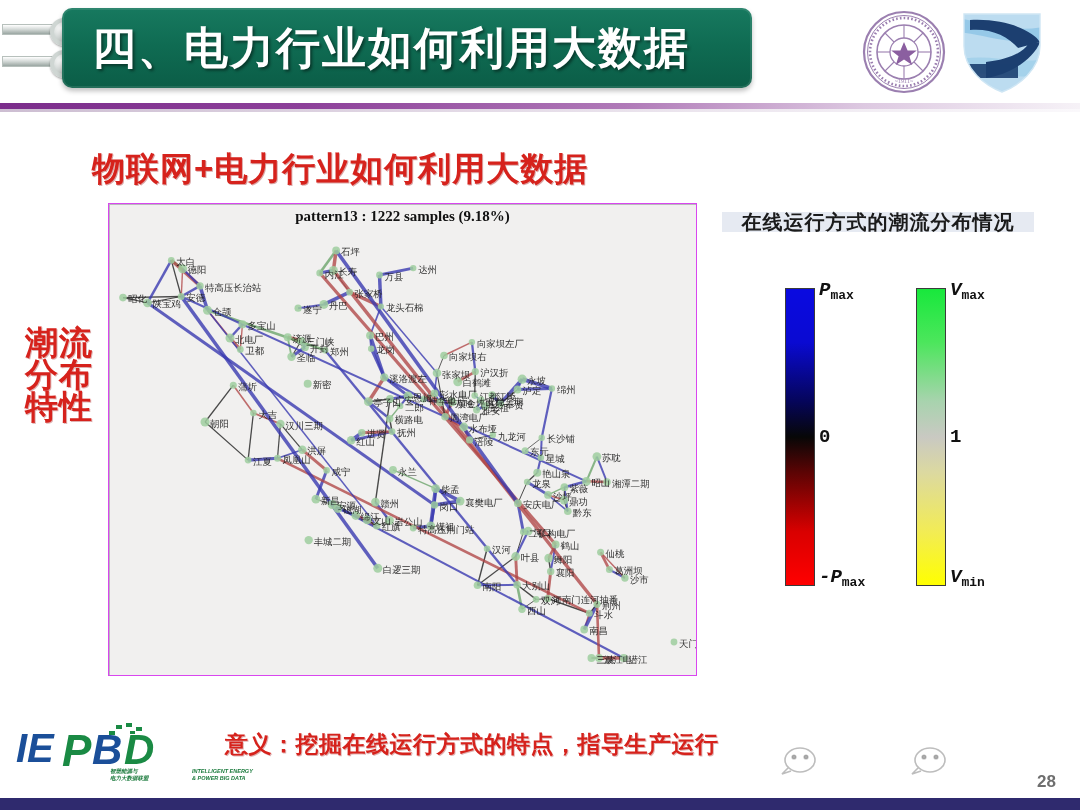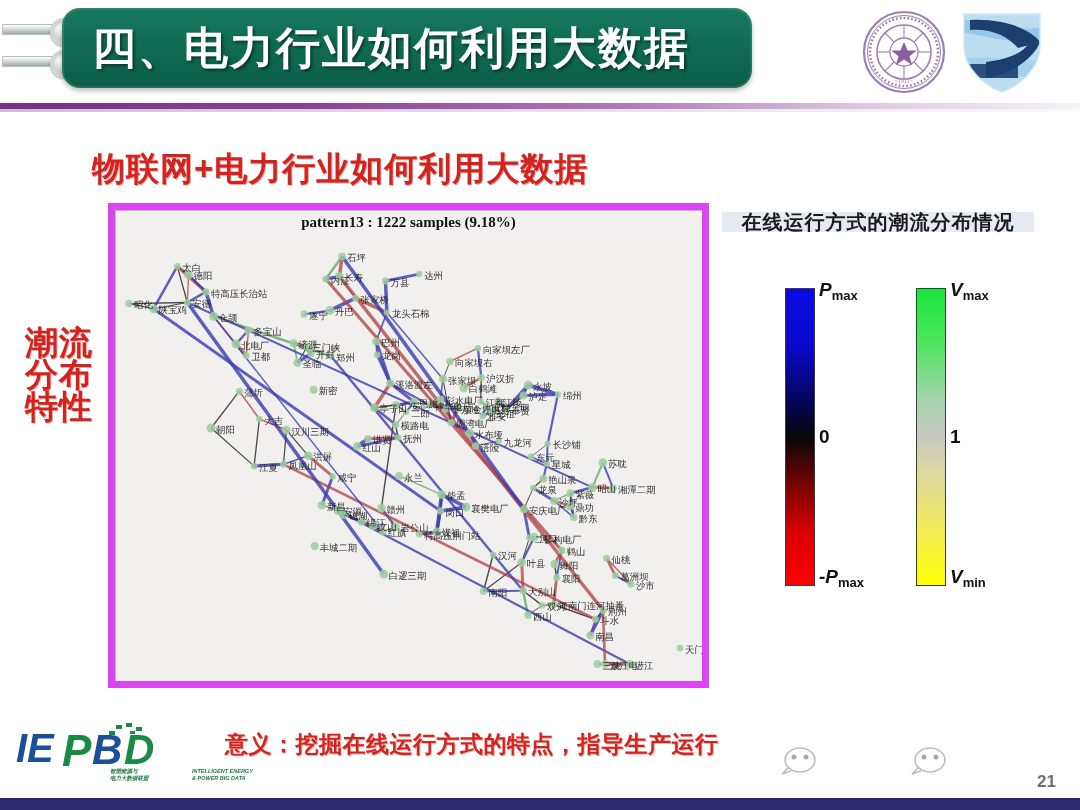--- a/index.html
+++ b/index.html
@@ -15,7 +15,7 @@
   .banner {
     position:absolute; left:62px; top:8px; width:690px; height:80px;
     background:linear-gradient(180deg,#17795f 0%,#0f6b52 48%,#0b5d47 100%);
-    border-radius:18px;
+    border-radius:10px;
     box-shadow:0 3px 5px rgba(0,0,0,.25), inset 0 0 0 2px rgba(255,255,255,.10);
   }
   .banner-title {

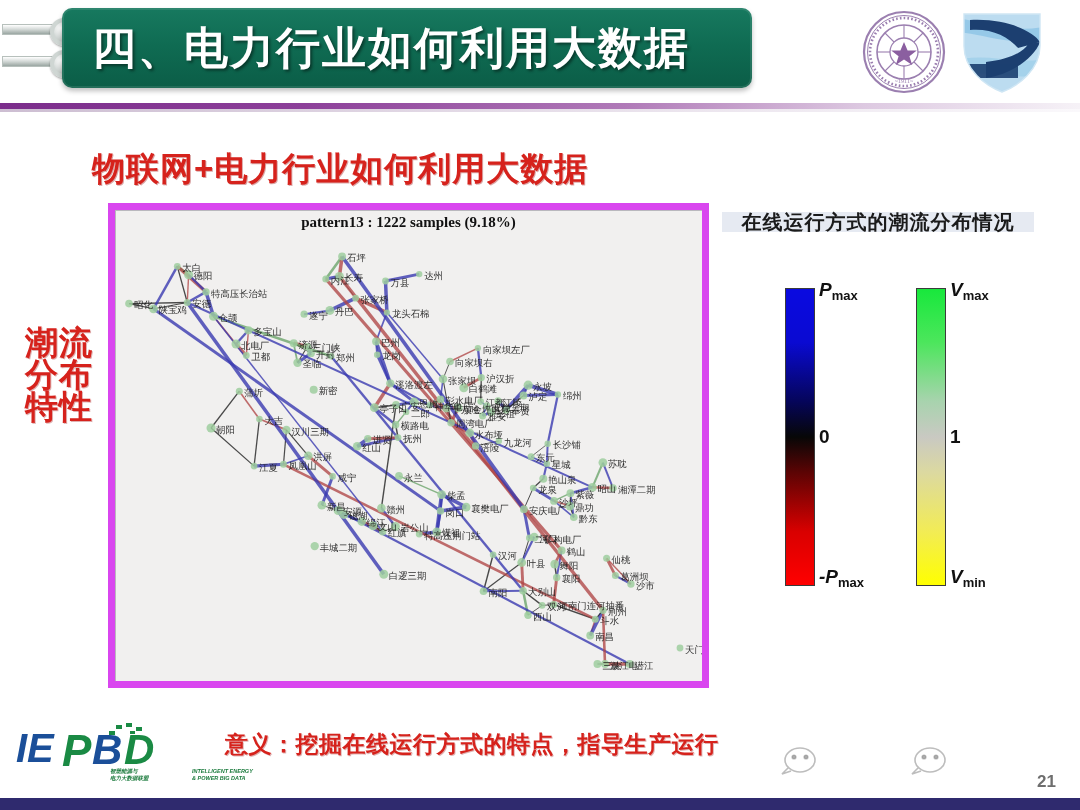--- a/index.html
+++ b/index.html
@@ -72,7 +72,7 @@
   #panel {
     position:absolute; left:108px; top:203px; width:587px; height:471px;
     background:#f1f0ef;
-    border:7px solid #d946ef;
+    border:1px solid #d946ef;
     box-shadow:1px 1px 0 #b9b8bd inset;
     overflow:hidden;
   }

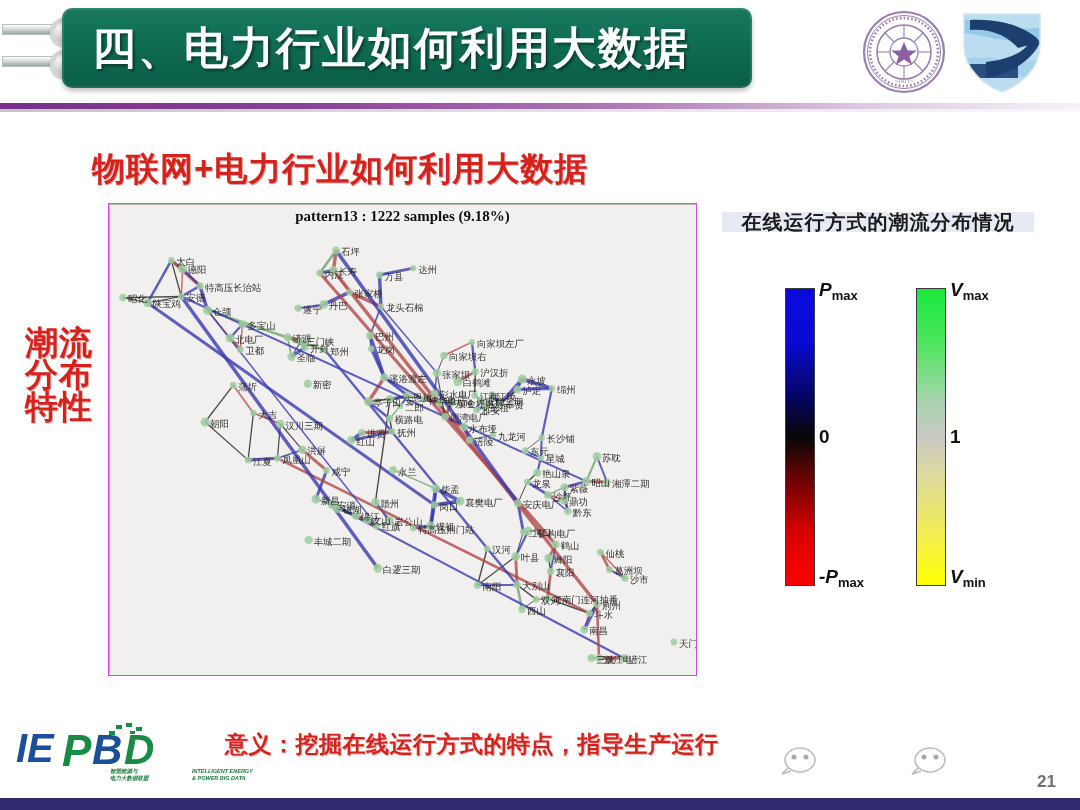--- a/index.html
+++ b/index.html
@@ -111,7 +111,7 @@
   }
   .cb-label {
     position:absolute; white-space:nowrap;
-    font-family:Liberation Sans, sans-serif;
+    font-family:Liberation Mono, monospace;
     color:#111;
   }
   .cb-label .v { font-size:19px; font-style:italic; font-weight:bold; }

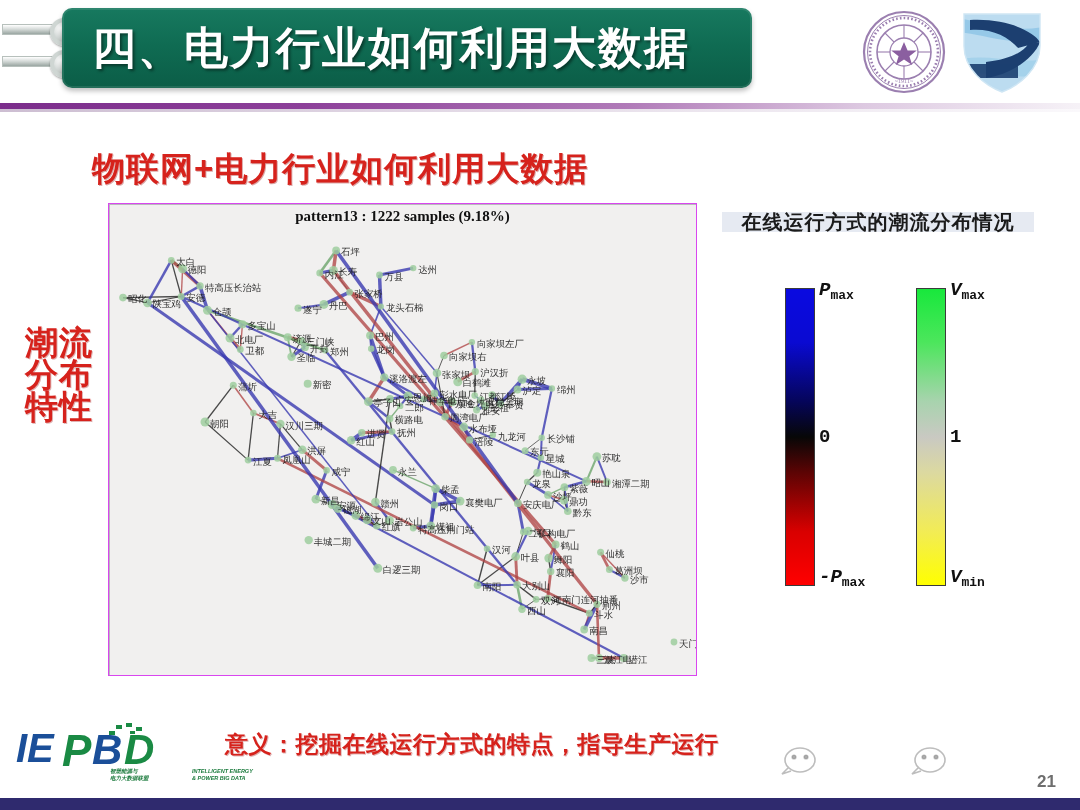--- a/index.html
+++ b/index.html
@@ -705,7 +705,7 @@
   </svg>
 </div>
 
-<div class="page-num">21</div>
+<div class="page-num">28</div>
 <div class="bottom-bar"></div>
 
 </body></html>

